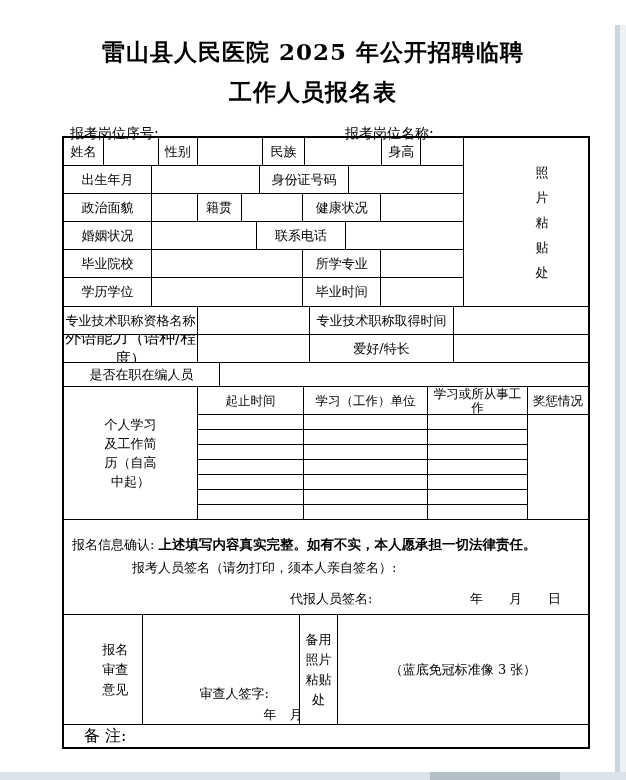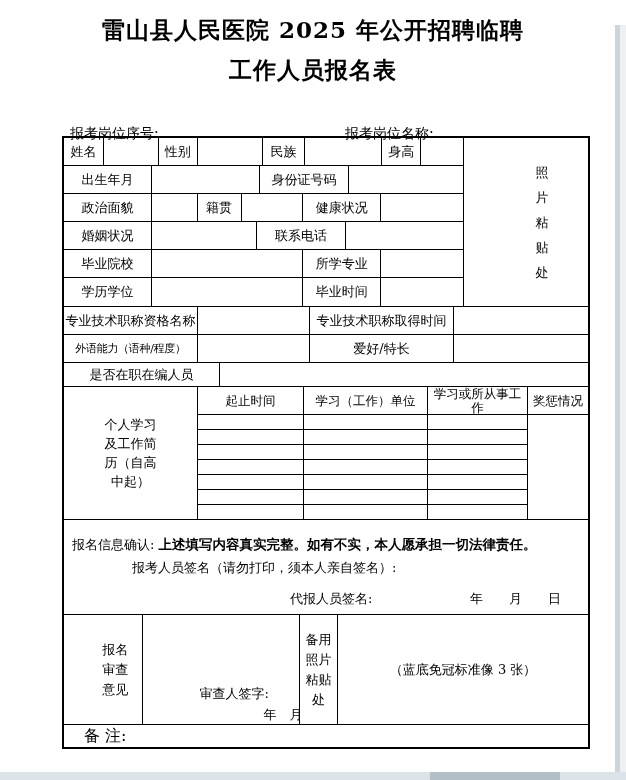--- a/index.html
+++ b/index.html
@@ -5,7 +5,7 @@
   html,body{margin:0;padding:0;background:#fff;}
   .page{position:relative;width:626px;height:780px;background:#ffffff;overflow:hidden;
         font-family:"DejaVu Serif","Liberation Serif",serif;color:#000;}
-  .title{position:absolute;left:0;top:10px;width:100%;text-align:center;
+  .title{position:absolute;left:0;top:32px;width:100%;text-align:center;
          font-weight:bold;font-size:23px;line-height:40px;letter-spacing:1px;}
   .hdr-label{position:absolute;top:125px;font-size:14px;}
   #lbl-seq{left:70px;}

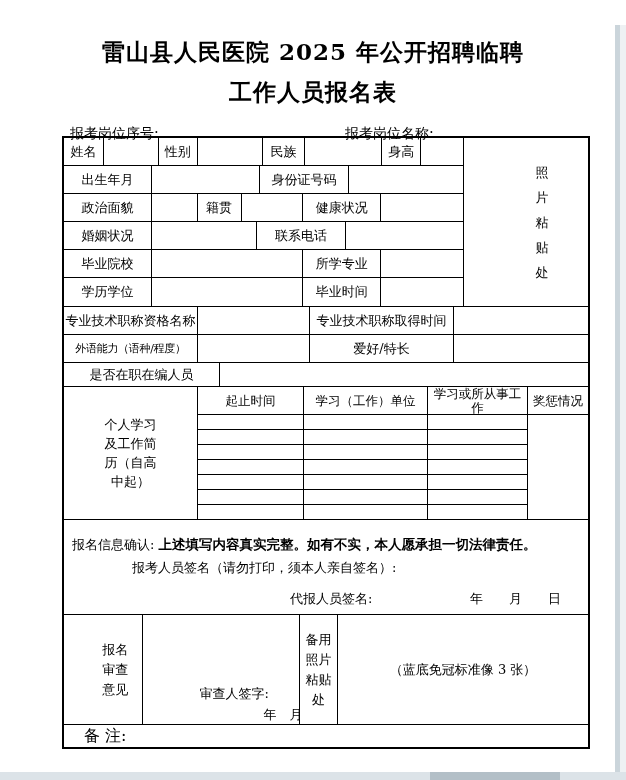--- a/index.html
+++ b/index.html
@@ -21,7 +21,7 @@
   .photo-cell{width:124px;display:flex;align-items:center;justify-content:center;}
   .v-text{width:15px;word-break:break-all;line-height:25px;font-size:13px;text-align:center;}
   .v-text2{width:28px;word-break:break-all;line-height:20px;font-size:13px;text-align:center;}
-  .tight{font-size:11px;letter-spacing:-0.3px;}
+  .tight{font-size:16px;letter-spacing:-0.3px;}
   .resume-side{width:134px;border-right:1px solid #000;display:flex;align-items:center;justify-content:center;box-sizing:border-box;}
   .resume-side span{display:block;width:56px;word-break:break-all;font-size:13px;line-height:19px;text-align:center;}
   .resume-right{width:390px;display:flex;flex-direction:column;}

